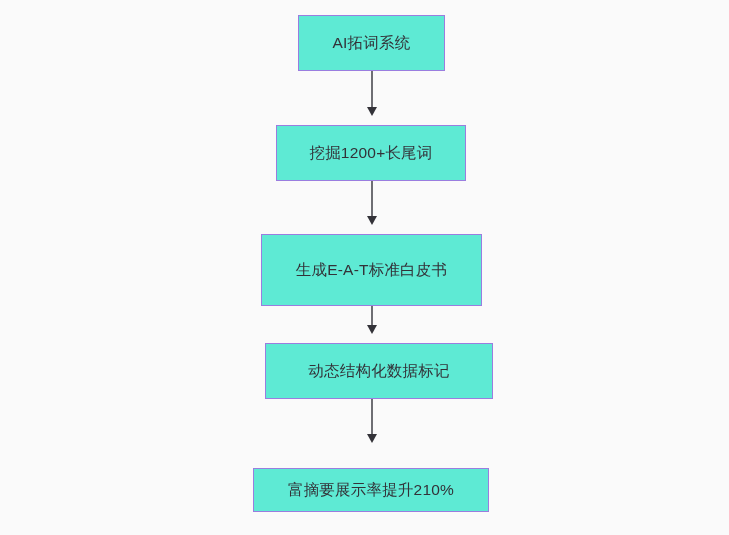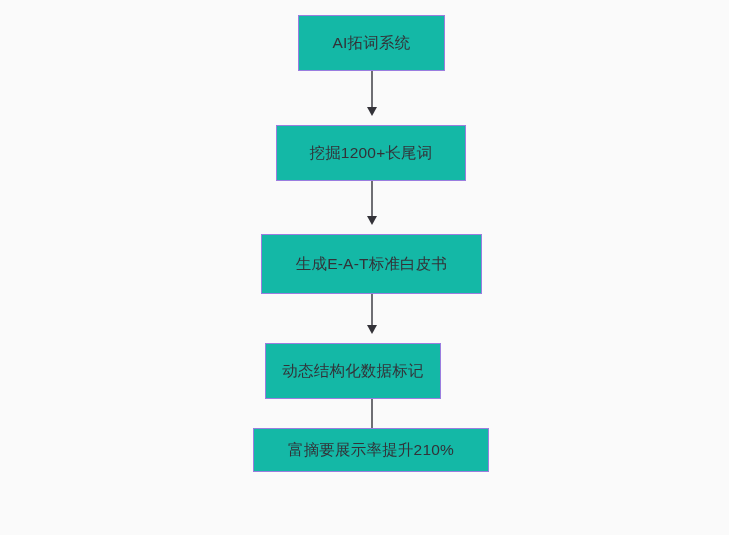--- a/index.html
+++ b/index.html
@@ -21,7 +21,7 @@
   .node {
     position: absolute;
     box-sizing: border-box;
-    background: #14b8a6;
+    background: #5eead4;
     border: 1.6px solid #9a7ddf;
     display: flex;
     align-items: center;

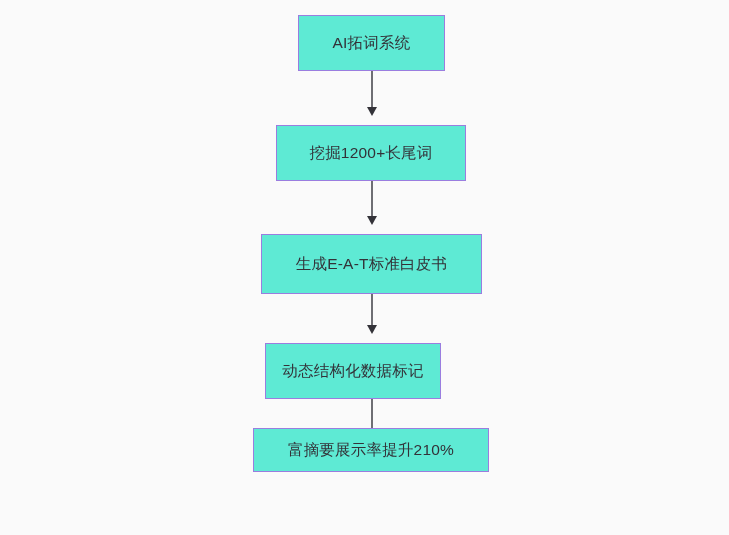--- a/index.html
+++ b/index.html
@@ -88,7 +88,7 @@
     <span class="node-label">挖掘1200+长尾词</span>
   </div>
 
-  <div class="node" style="left:261px; top:234px; width:221px; height:60px;">
+  <div class="node" style="left:261px; top:234px; width:221px; height:72px;">
     <span class="node-label">生成E-A-T标准白皮书</span>
   </div>
 

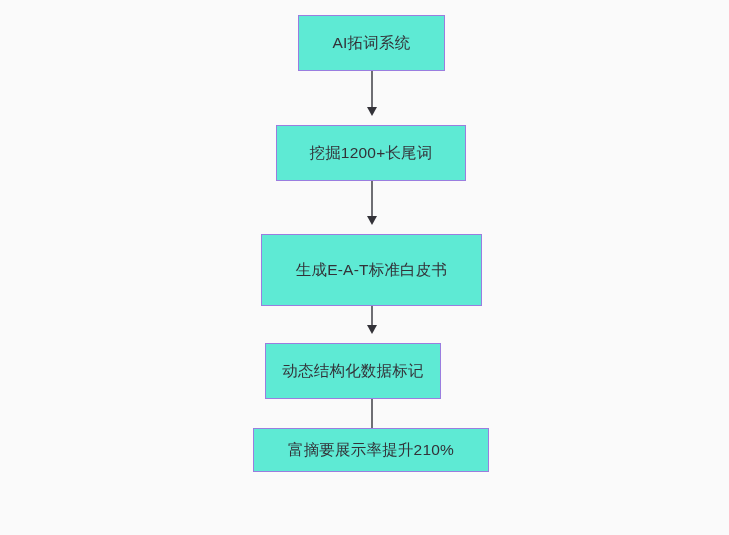--- a/index.html
+++ b/index.html
@@ -92,7 +92,7 @@
     <span class="node-label">生成E-A-T标准白皮书</span>
   </div>
 
-  <div class="node" style="left:265px; top:343px; width:176px; height:56px;">
+  <div class="node" style="left:265px; top:343px; width:228px; height:56px;">
     <span class="node-label">动态结构化数据标记</span>
   </div>
 

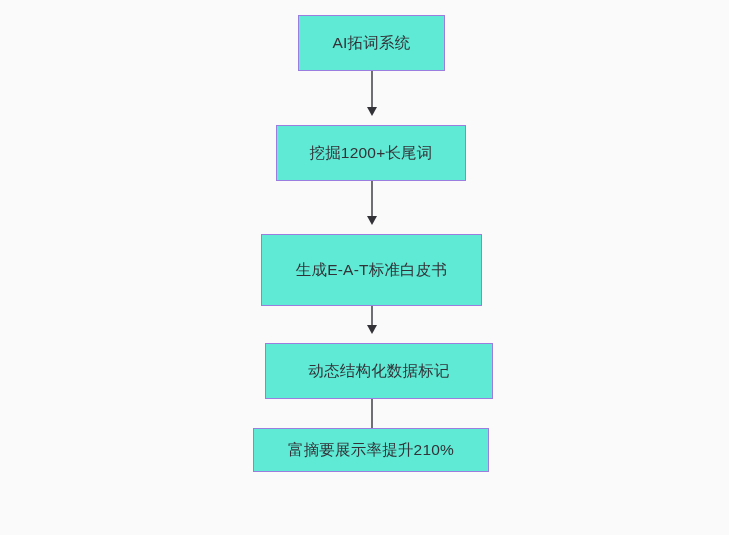--- a/index.html
+++ b/index.html
@@ -96,7 +96,7 @@
     <span class="node-label">动态结构化数据标记</span>
   </div>
 
-  <div class="node" style="left:253px; top:428px; width:236px; height:44px;">
+  <div class="node" style="left:253px; top:468px; width:236px; height:44px;">
     <span class="node-label">富摘要展示率提升210%</span>
   </div>
 

